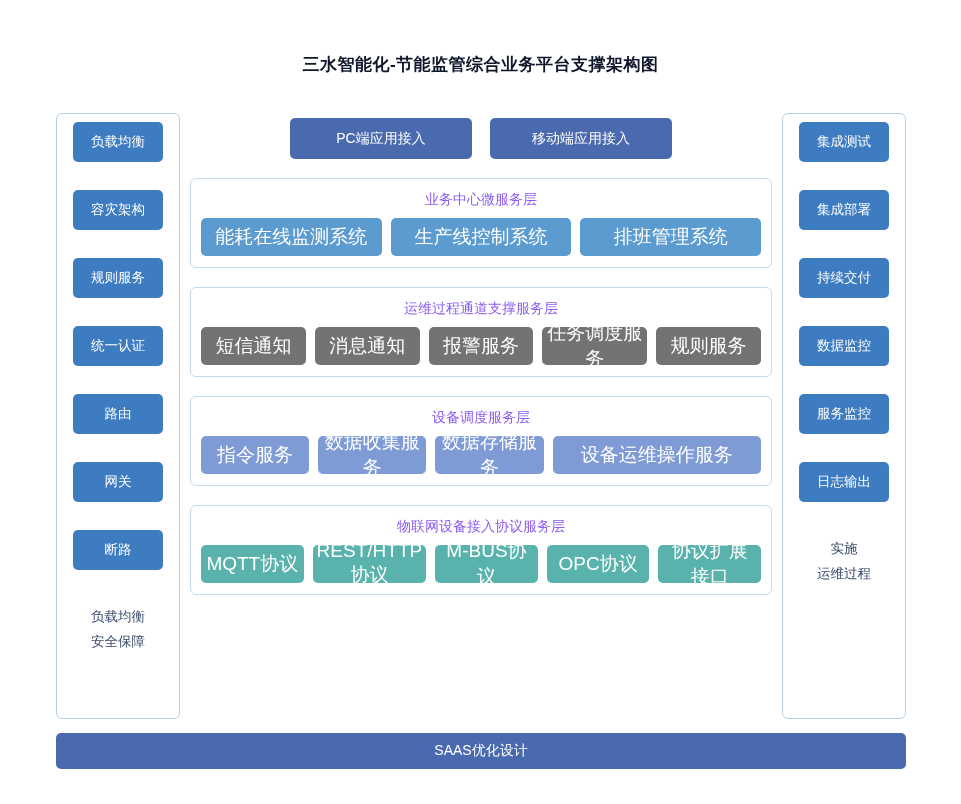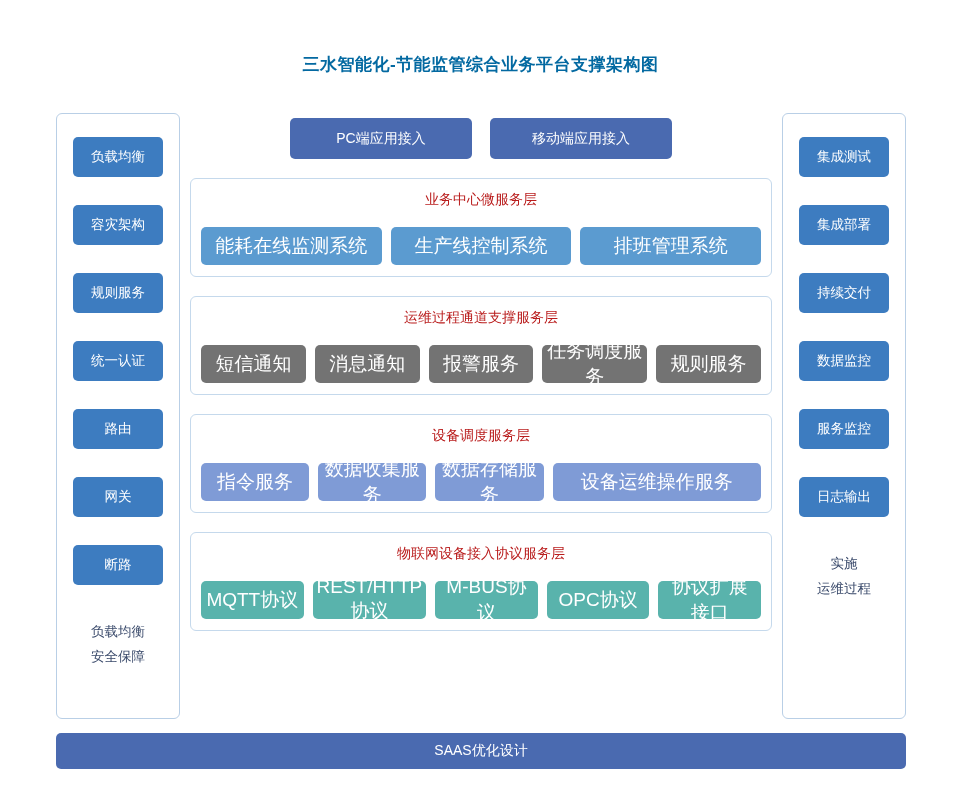--- a/index.html
+++ b/index.html
@@ -20,7 +20,7 @@
     text-align: center;
     font-size: 17px;
     font-weight: bold;
-    color: #0369a1;
+    color: #0f172a;
     letter-spacing: 0.5px;
     margin: 0;
     padding-top: 52px;

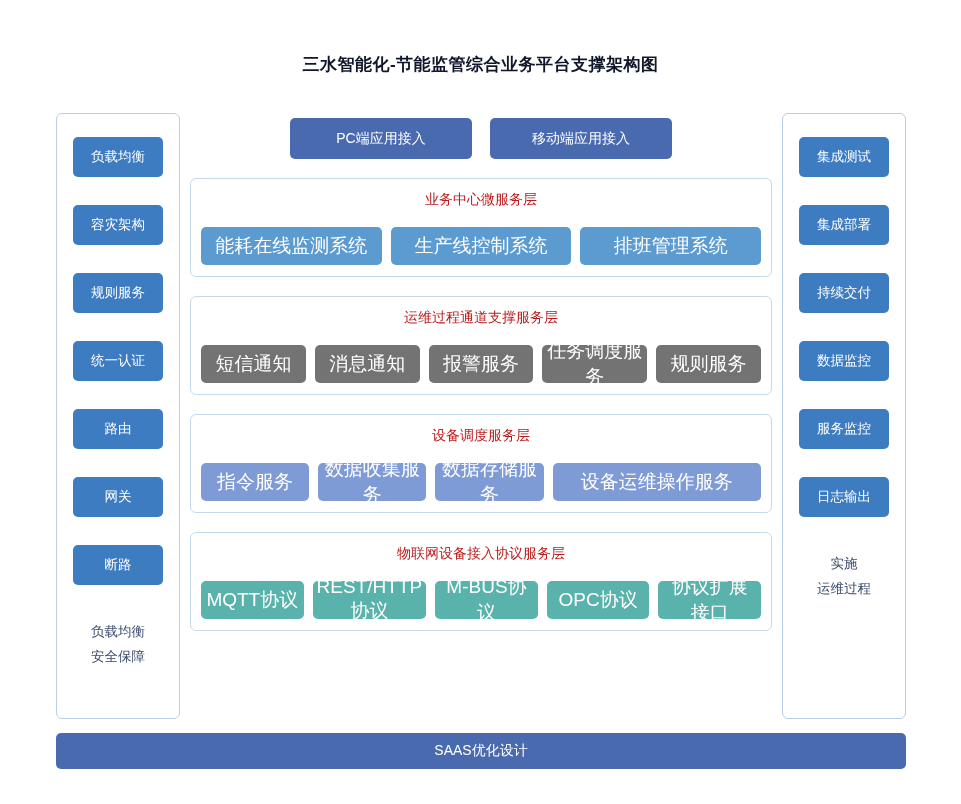--- a/index.html
+++ b/index.html
@@ -50,7 +50,7 @@
     display: flex;
     flex-direction: column;
     align-items: center;
-    padding-top: 23px;
+    padding-top: 8px;
   }
   .side-col.left  { left: 0; }
   .side-col.right { right: 0; }

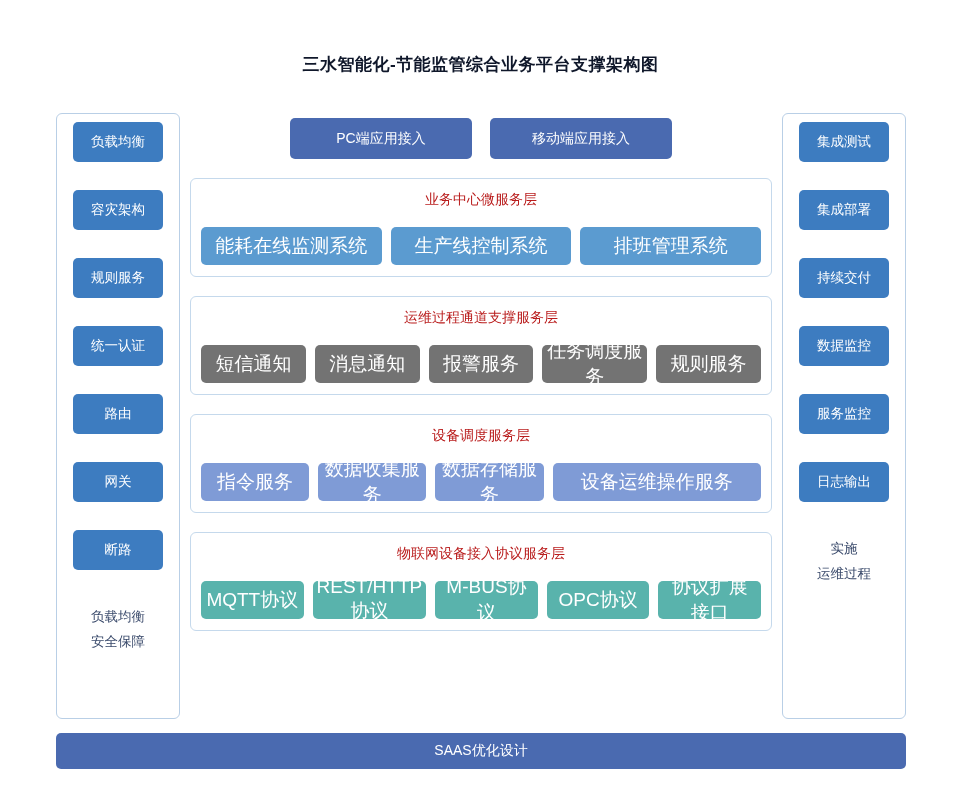--- a/index.html
+++ b/index.html
@@ -118,9 +118,9 @@
   .layer-title {
     text-align: center;
     font-size: 14px;
-    color: #b91c1c;
+    color: #8b5cf6;
     line-height: 22px;
-    padding-bottom: 17px;
+    padding-bottom: 8px;
   }
   .layer-row {
     display: flex;

